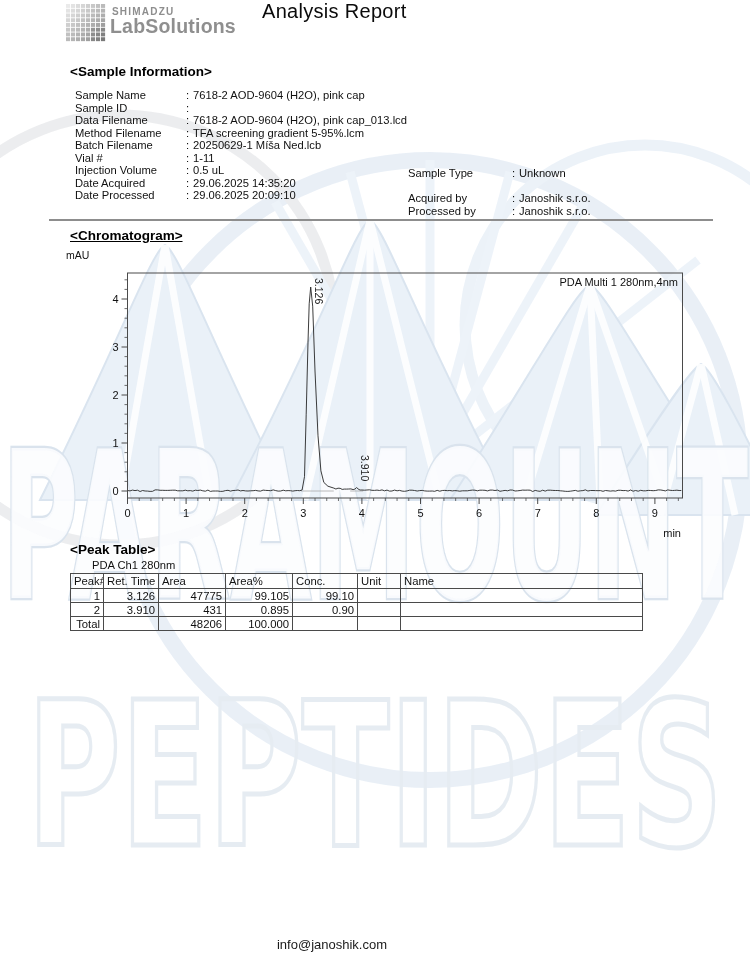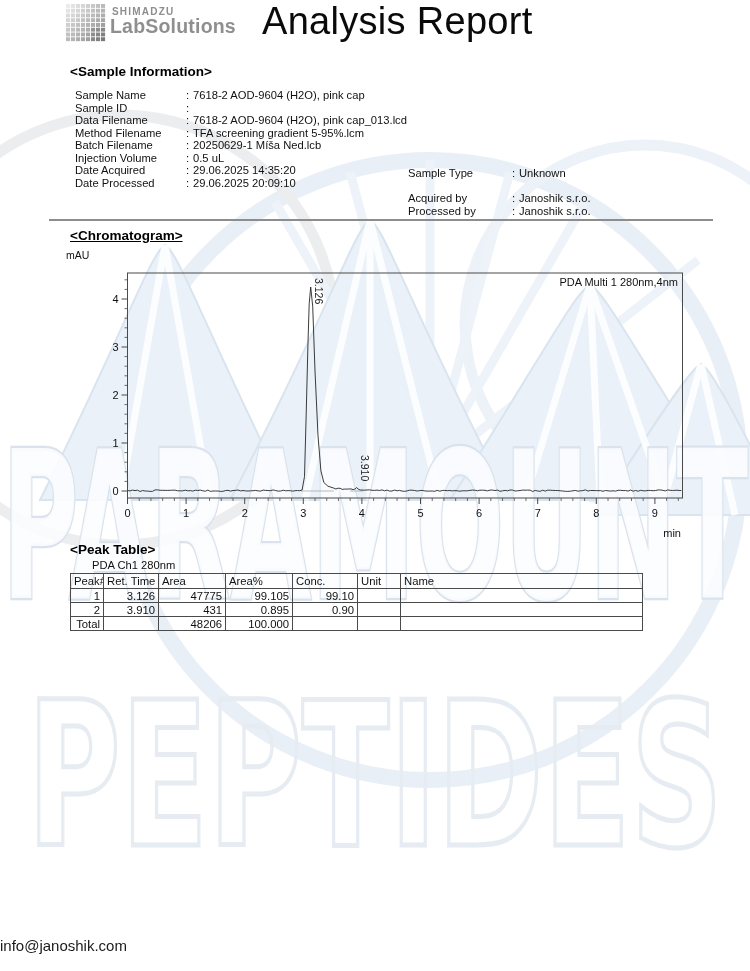--- a/index.html
+++ b/index.html
@@ -14,7 +14,7 @@
   
   .brand-small{left:112px;top:6px;font-size:10px;font-weight:bold;color:#8e8e8e;letter-spacing:1.2px;}
   .brand-large{left:110px;top:15px;font-size:19.5px;font-weight:bold;color:#8f8f8f;letter-spacing:0.2px;}
-  .report-title{left:262px;top:0px;font-size:38px;color:#0a0a0a;letter-spacing:0.3px;}
+  .report-title{left:262px;top:0px;font-size:20px;color:#0a0a0a;letter-spacing:0.3px;}
 
   .section-heading{font-size:13.5px;font-weight:bold;color:#000;}
 

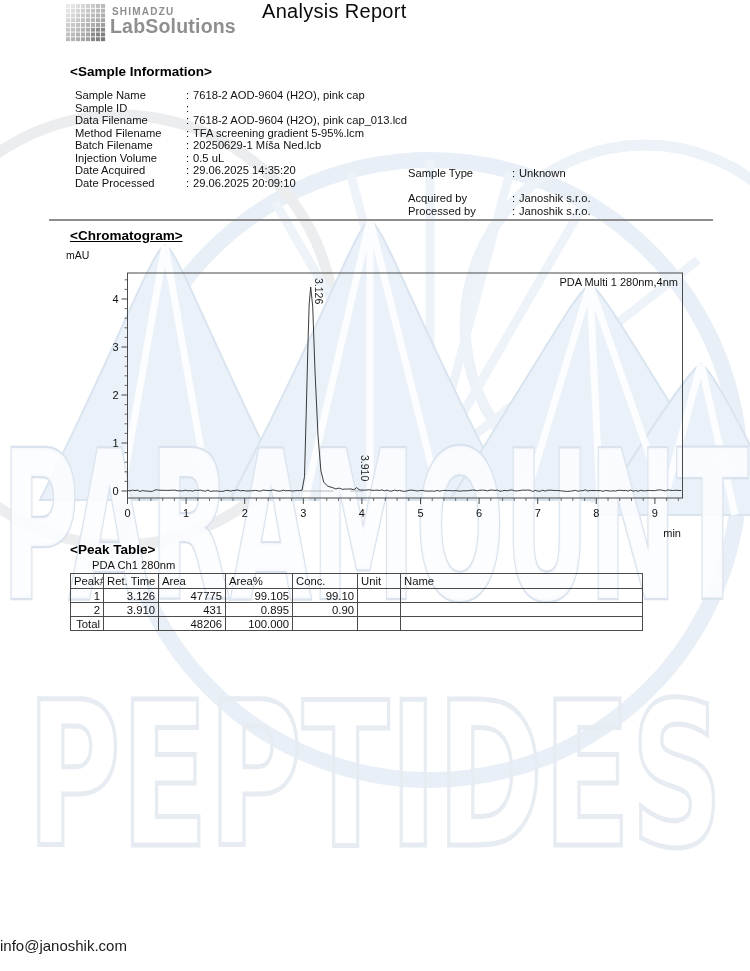--- a/index.html
+++ b/index.html
@@ -269,6 +269,9 @@
         <span class="lbl">Batch Filename</span><span class="col">:</span><span>20250629-1 Míša Ned.lcb</span>
       </div>
       <div class="inforow">
+        <span class="lbl">Vial #</span><span class="col">:</span><span>1-11</span>
+      </div>
+      <div class="inforow">
         <span class="lbl">Injection Volume</span><span class="col">:</span><span>0.5 uL</span>
       </div>
       <div class="inforow">

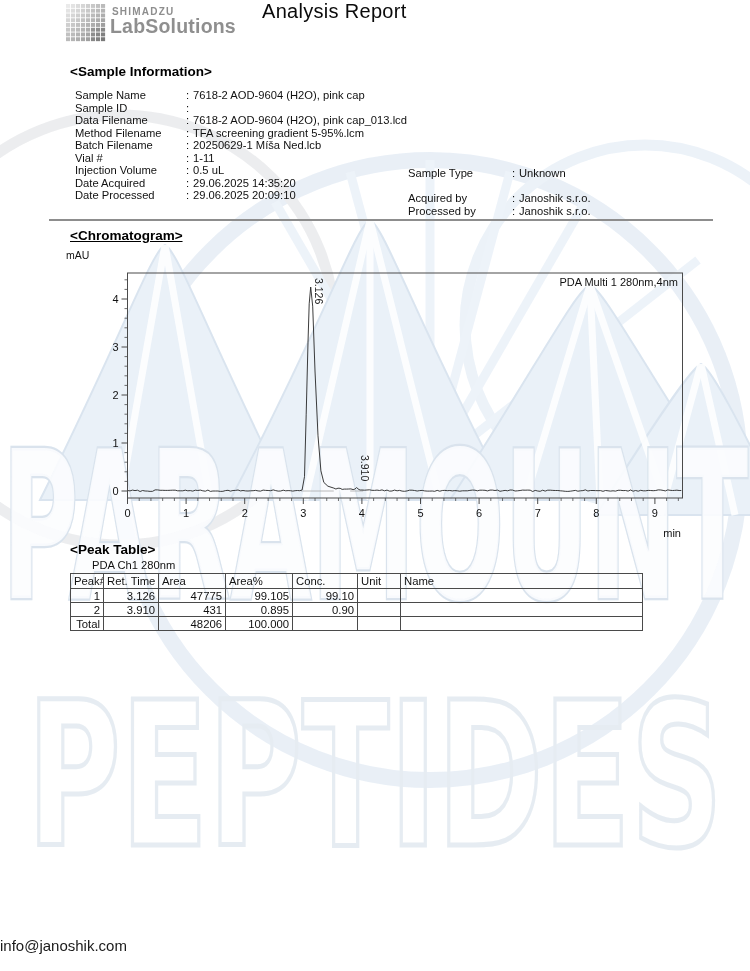--- a/index.html
+++ b/index.html
@@ -35,7 +35,7 @@
   #peak-table td.num{text-align:right;}
   #peak-table td.txt{text-align:left;}
 
-  .footer{left:0;top:937px;width:664px;font-size:15px;color:#1a1a1a;}
+  .footer{left:0;top:937px;width:664px;text-align:center;font-size:13px;color:#1a1a1a;}
 </style>
 </head>
 <body>

